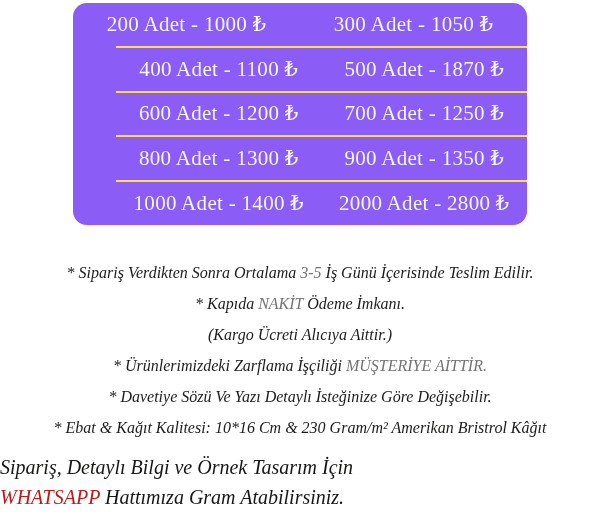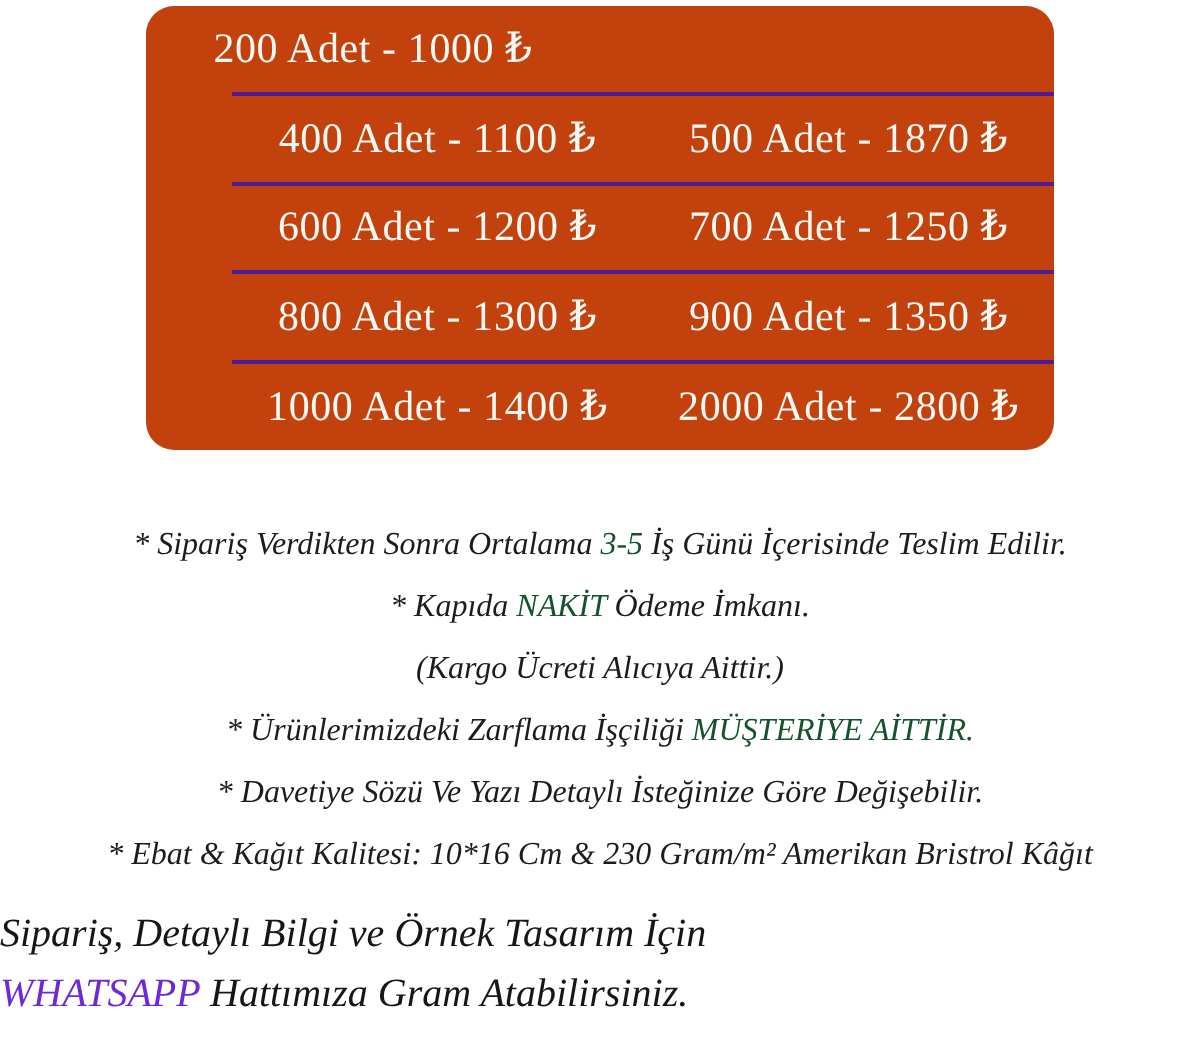--- a/index.html
+++ b/index.html
@@ -17,7 +17,7 @@
     position: absolute;
     left: 73px; top: 3px;
     width: 454px; height: 222px;
-    background: #c2410c;
+    background: #8b5cf6;
     border-radius: 14px;
     overflow: hidden;
     display: flex;

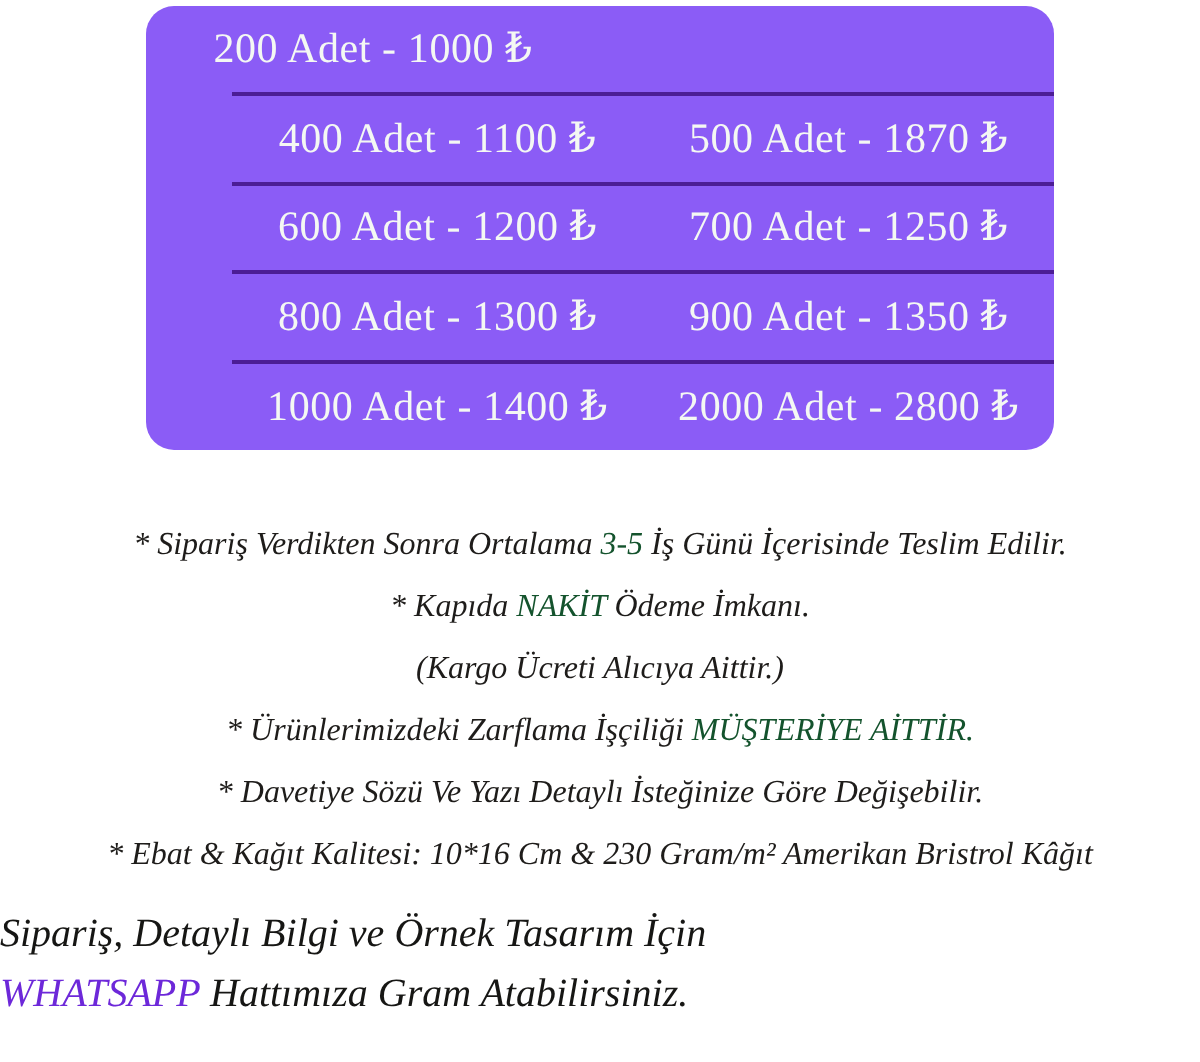--- a/index.html
+++ b/index.html
@@ -76,6 +76,7 @@
   <div class="price-table">
     <div class="price-row">
       <div class="price-cell">200 Adet - 1000 ₺</div>
+      <div class="price-cell">300 Adet - 1050 ₺</div>
     </div>
     <div class="price-row">
       <div class="price-cell">400 Adet - 1100 ₺</div>

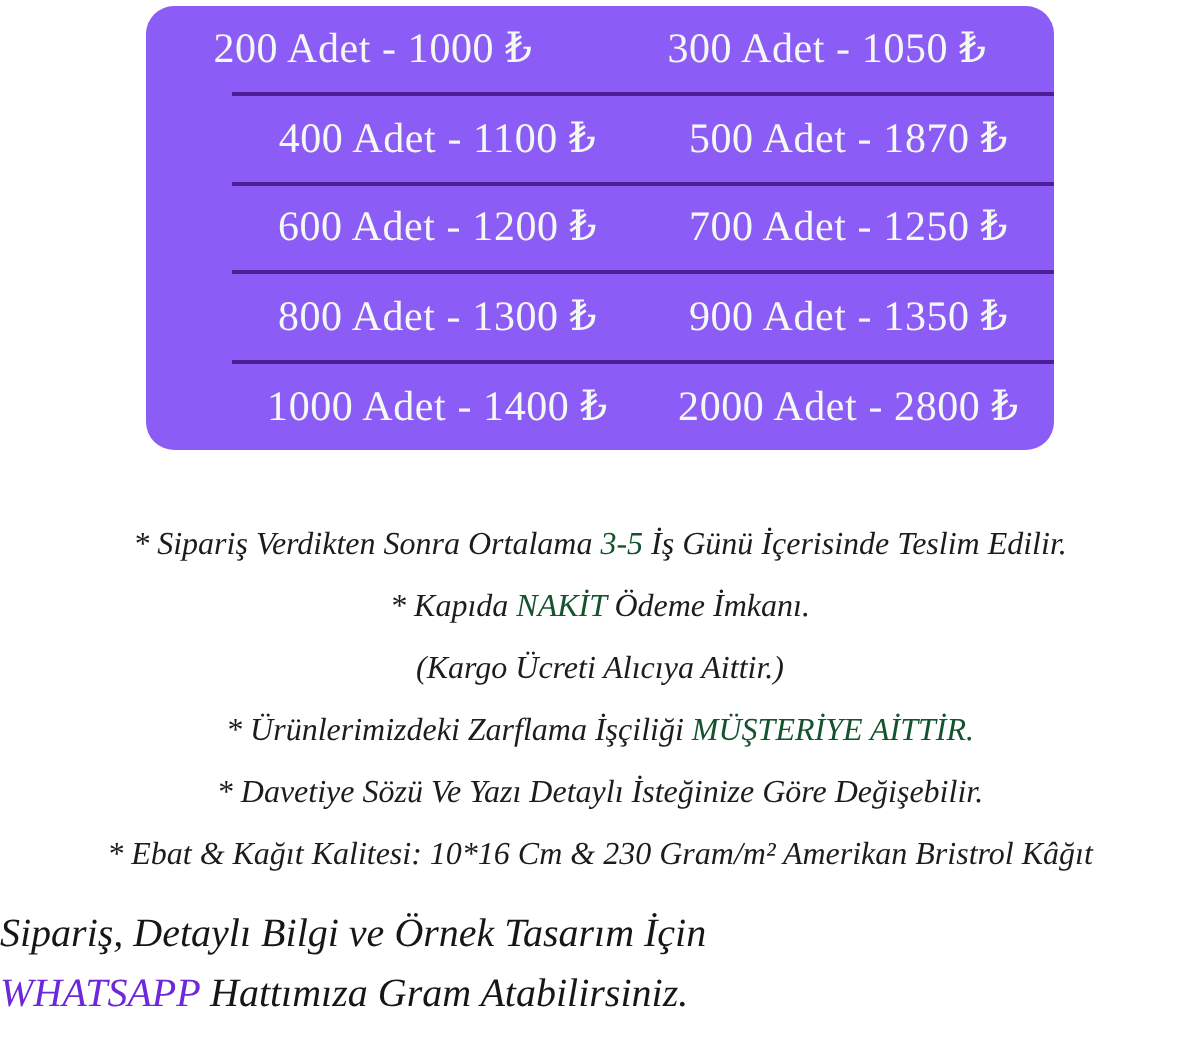--- a/index.html
+++ b/index.html
@@ -29,7 +29,7 @@
     grid-template-columns: 1fr 1fr;
     align-items: center;
   }
-  .price-row + .price-row { border-top: 2px solid #4c1d95; margin-left: 43px; }
+  .price-row + .price-row { border-top: 2px solid #fde047; margin-left: 43px; }
   .price-cell {
     text-align: center;
     color: #f4f8f3;

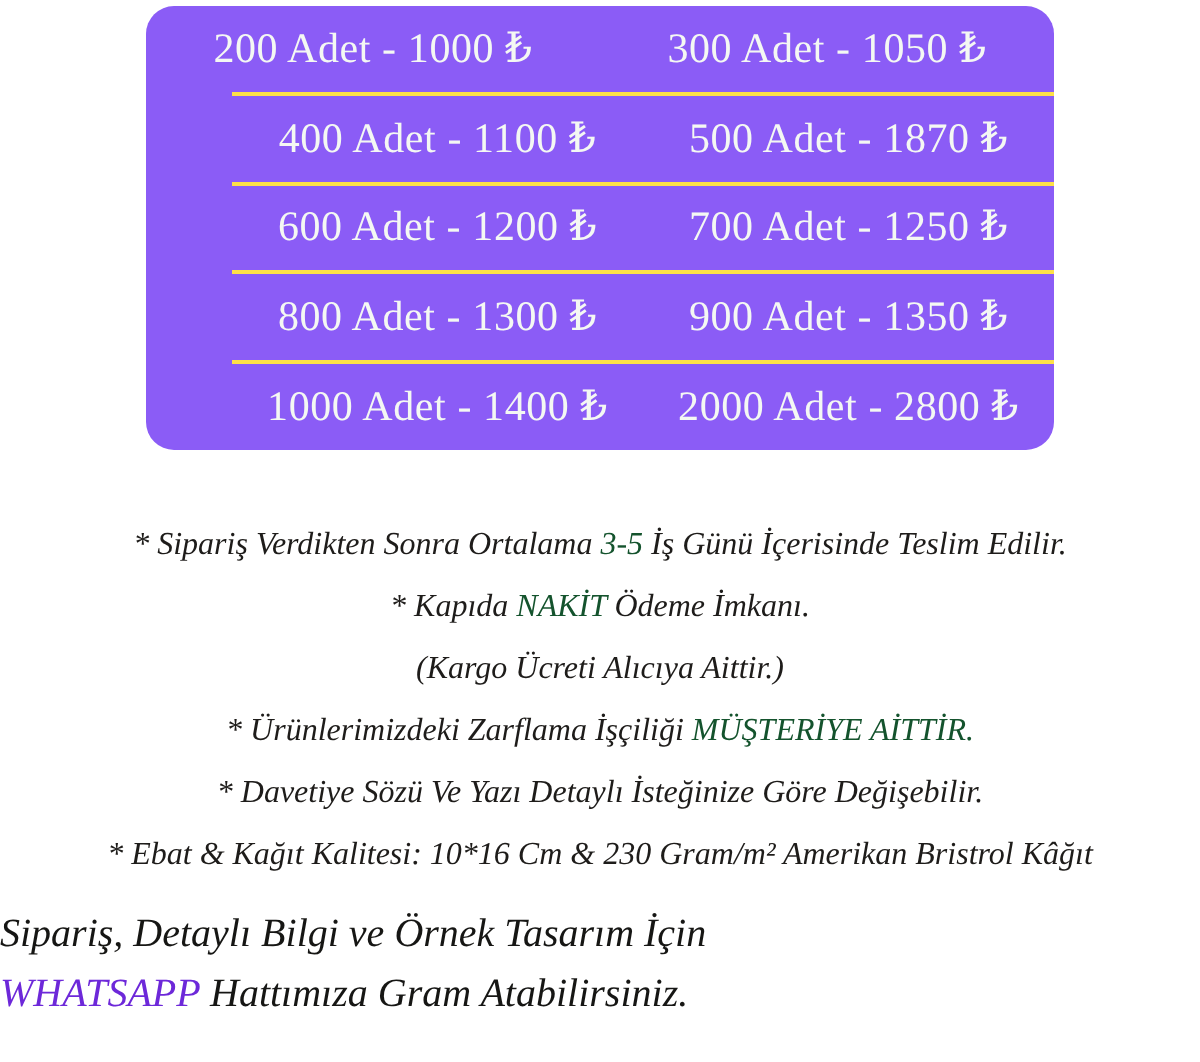--- a/index.html
+++ b/index.html
@@ -54,7 +54,7 @@
     line-height: 31px;
     white-space: nowrap;
   }
-  .hl-red { color: #14532d; }
+  .hl-red { color: #737373; }
 
   
   .cta {

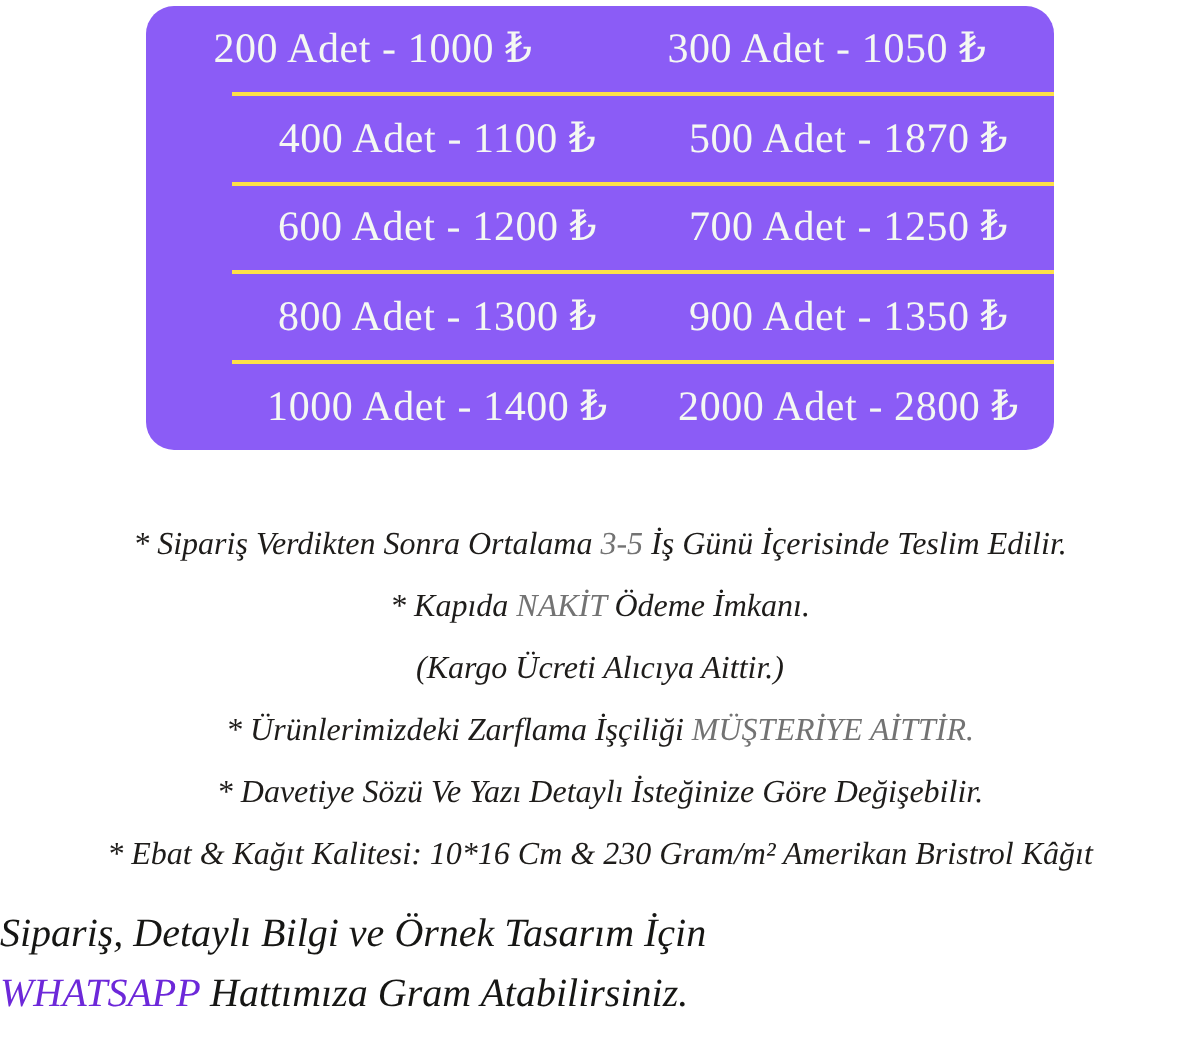--- a/index.html
+++ b/index.html
@@ -66,7 +66,7 @@
     color: #161614;
   }
   .cta p { margin: 0; height: 30px; line-height: 30px; white-space: nowrap; }
-  .hl-green { color: #6d28d9; }
+  .hl-green { color: #b91c1c; }
 </style>
 </head>
 <body>

